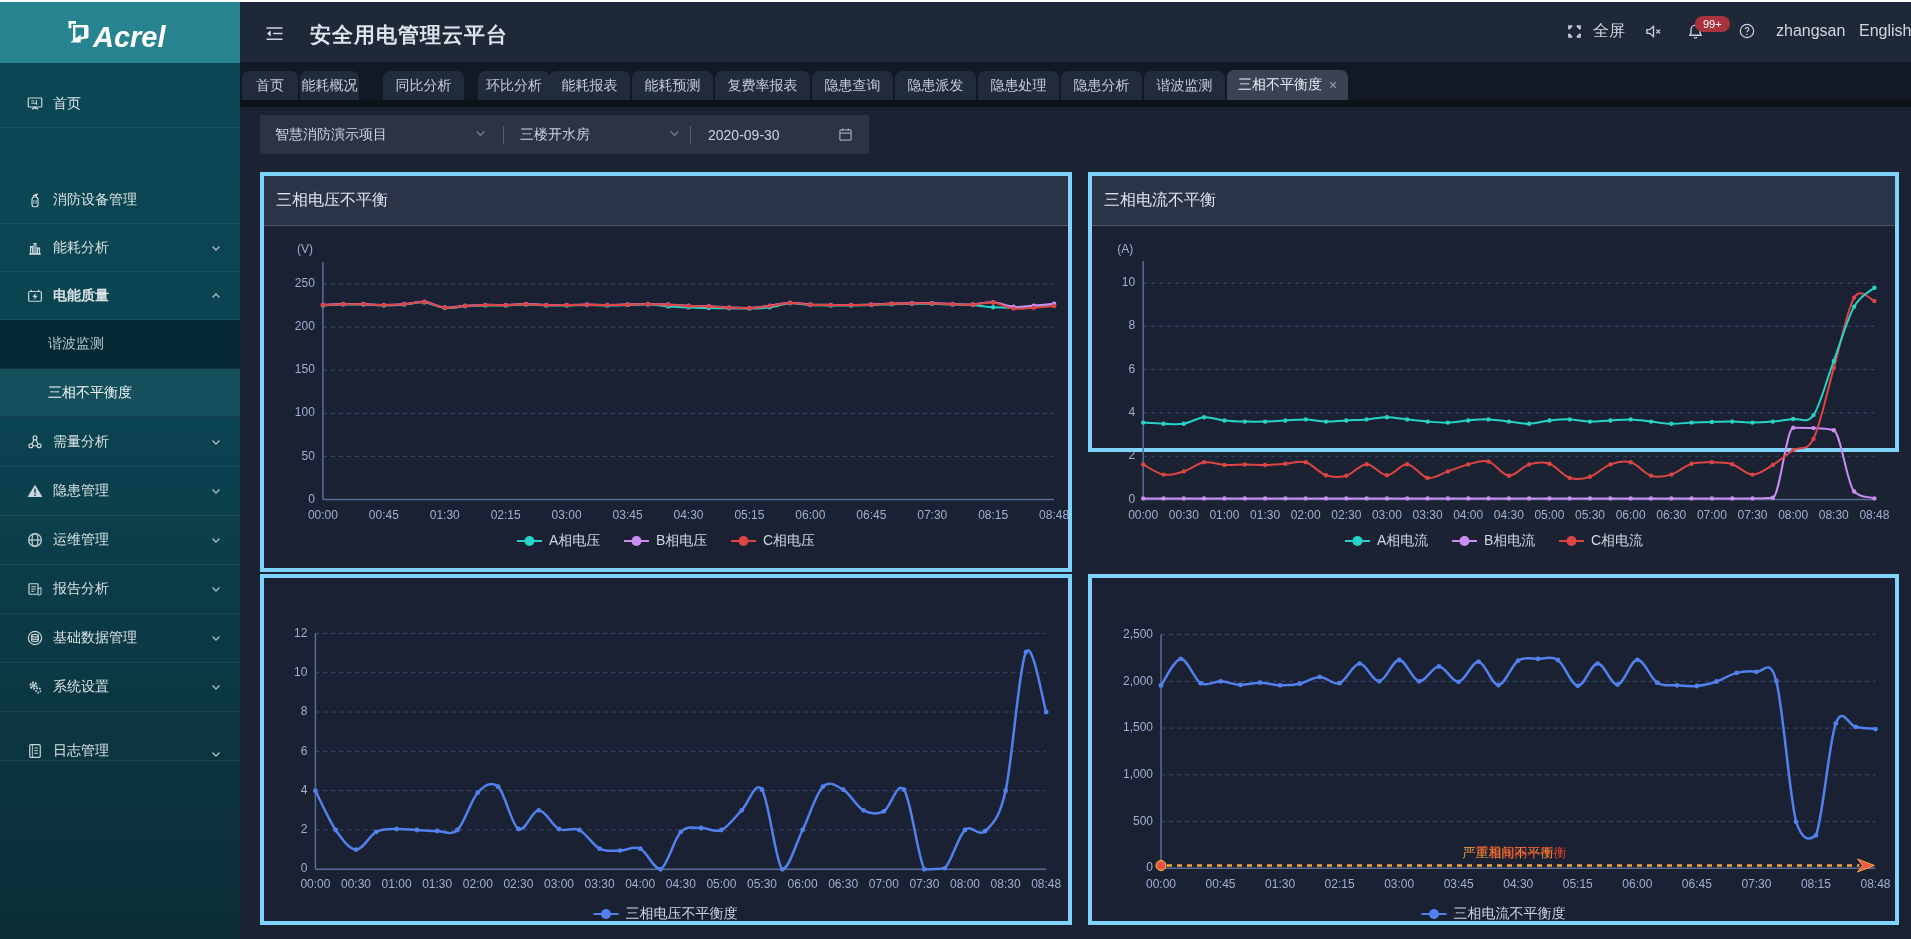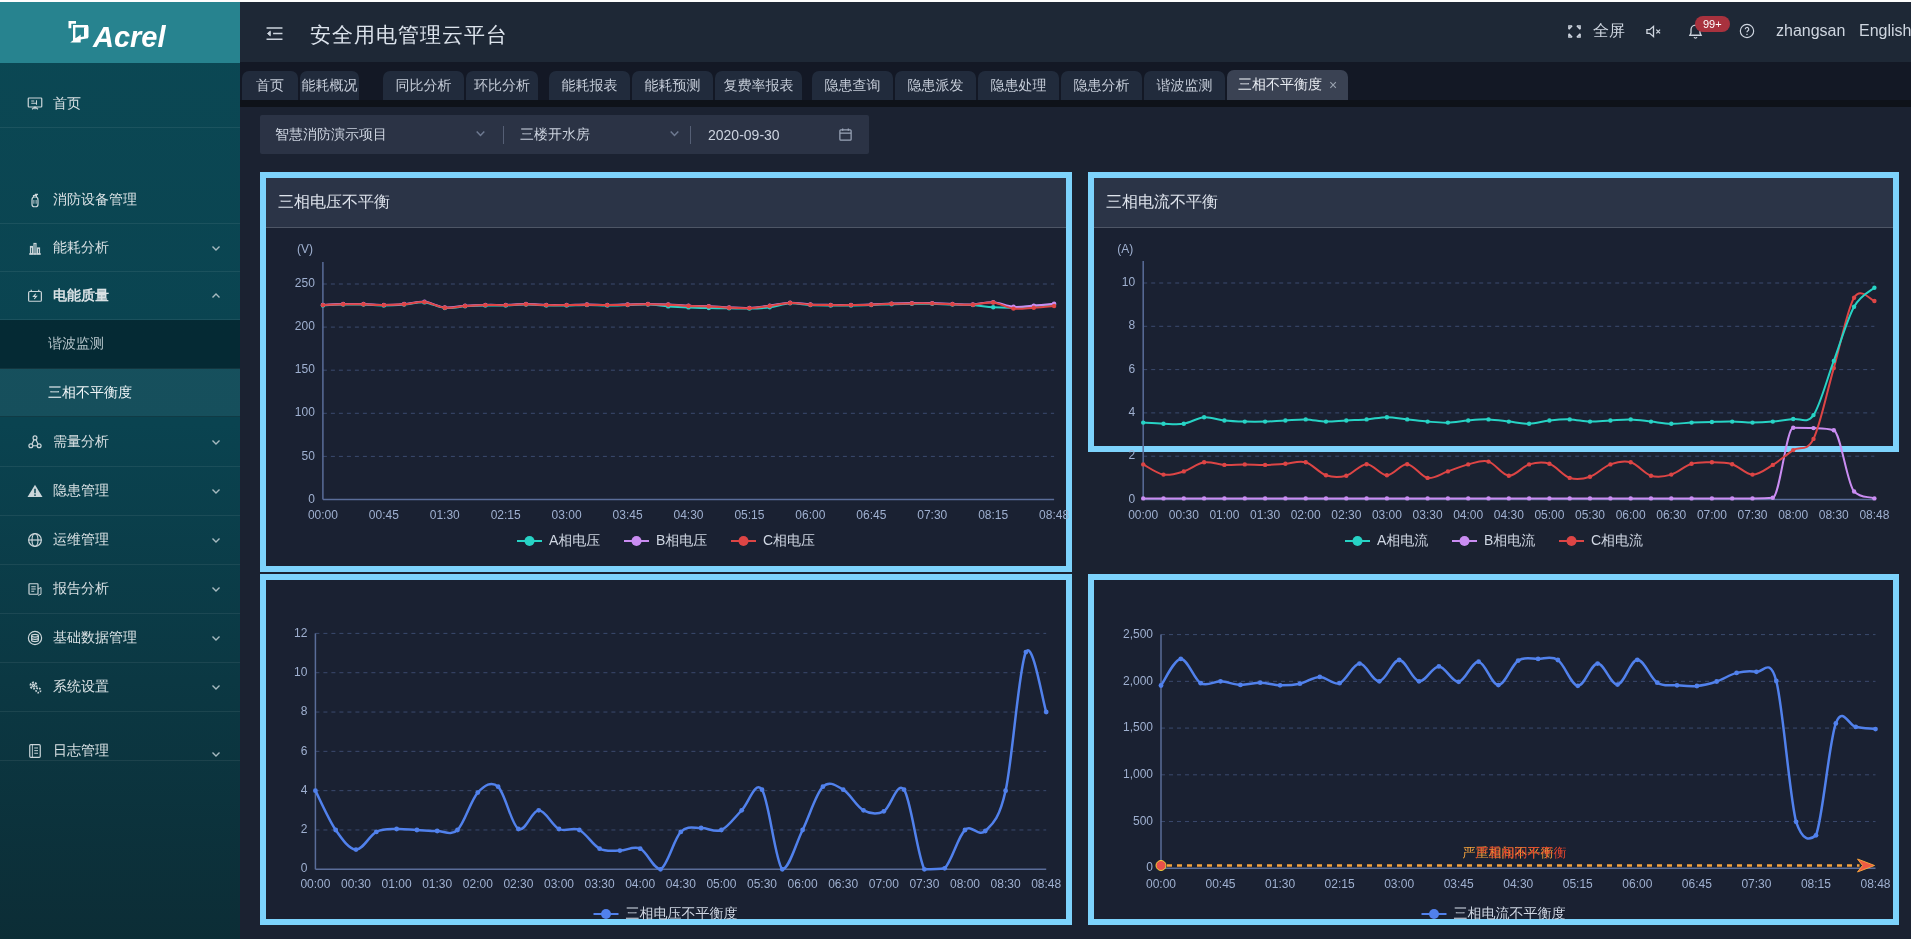--- a/index.html
+++ b/index.html
@@ -20,7 +20,7 @@
 
 #header { position:absolute; left:240px; top:0; width:1671px; height:62px; background:#1e2836; }
 #collapse { position:absolute; left:265px; top:26px; }
-#title { position:absolute; left:310px; top:21px; z-index:6; font-size:21px; font-weight:normal; color:#dde4ed; letter-spacing:1px; }
+#title { position:absolute; left:310px; top:21px; z-index:6; font-size:21px; font-weight:bold; color:#dde4ed; letter-spacing:1px; }
 .hr-item { position:absolute; top:0; height:62px; z-index:6; display:flex; align-items:center; color:#cfd6e0; font-size:15px; }
 
 #tabbar { position:absolute; left:240px; top:62px; width:1671px; height:45px; background:#131825; }

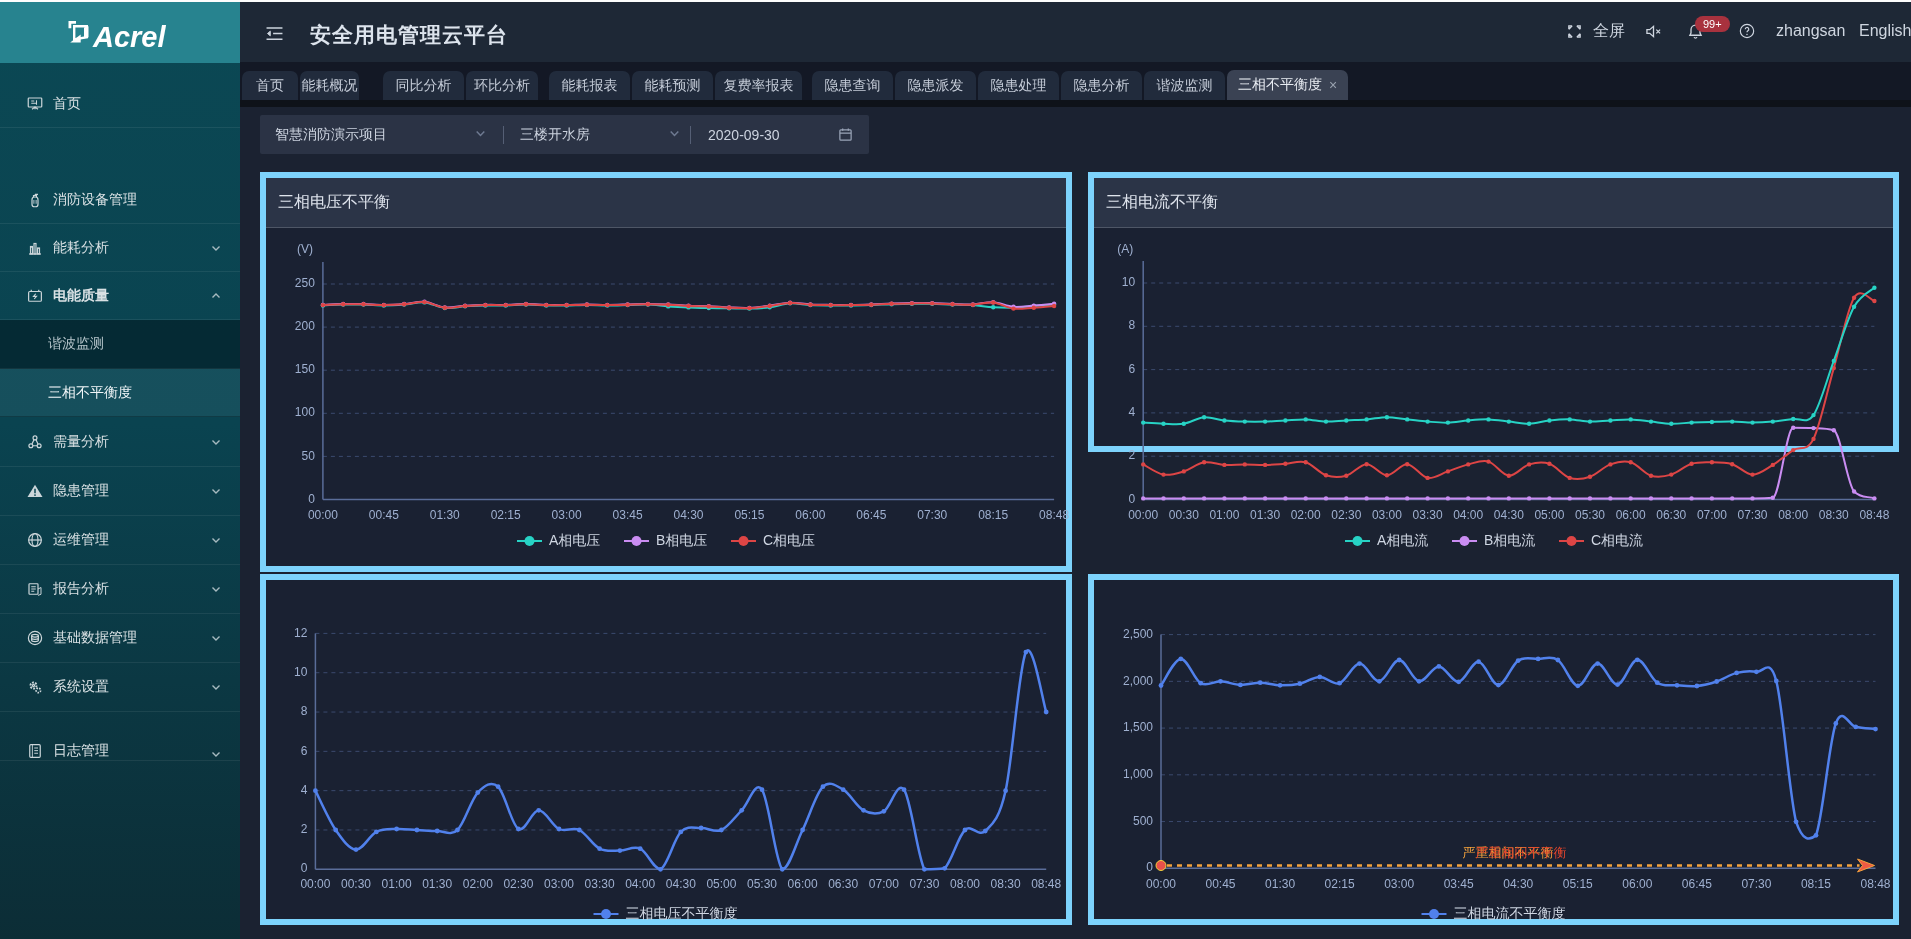--- a/index.html
+++ b/index.html
@@ -45,7 +45,7 @@
       <div class="tab" style="left:2px;width:56px">首页</div>
       <div class="tab" style="left:60px;width:59px">能耗概况</div>
       <div class="tab" style="left:143px;width:81px">同比分析</div>
-      <div class="tab" style="left:226px;width:72px">环比分析</div>
+      <div class="tab" style="left:238px;width:72px">环比分析</div>
       <div class="tab" style="left:309px;width:81px">能耗报表</div>
       <div class="tab" style="left:392px;width:81px">能耗预测</div>
       <div class="tab" style="left:475px;width:87px">复费率报表</div>

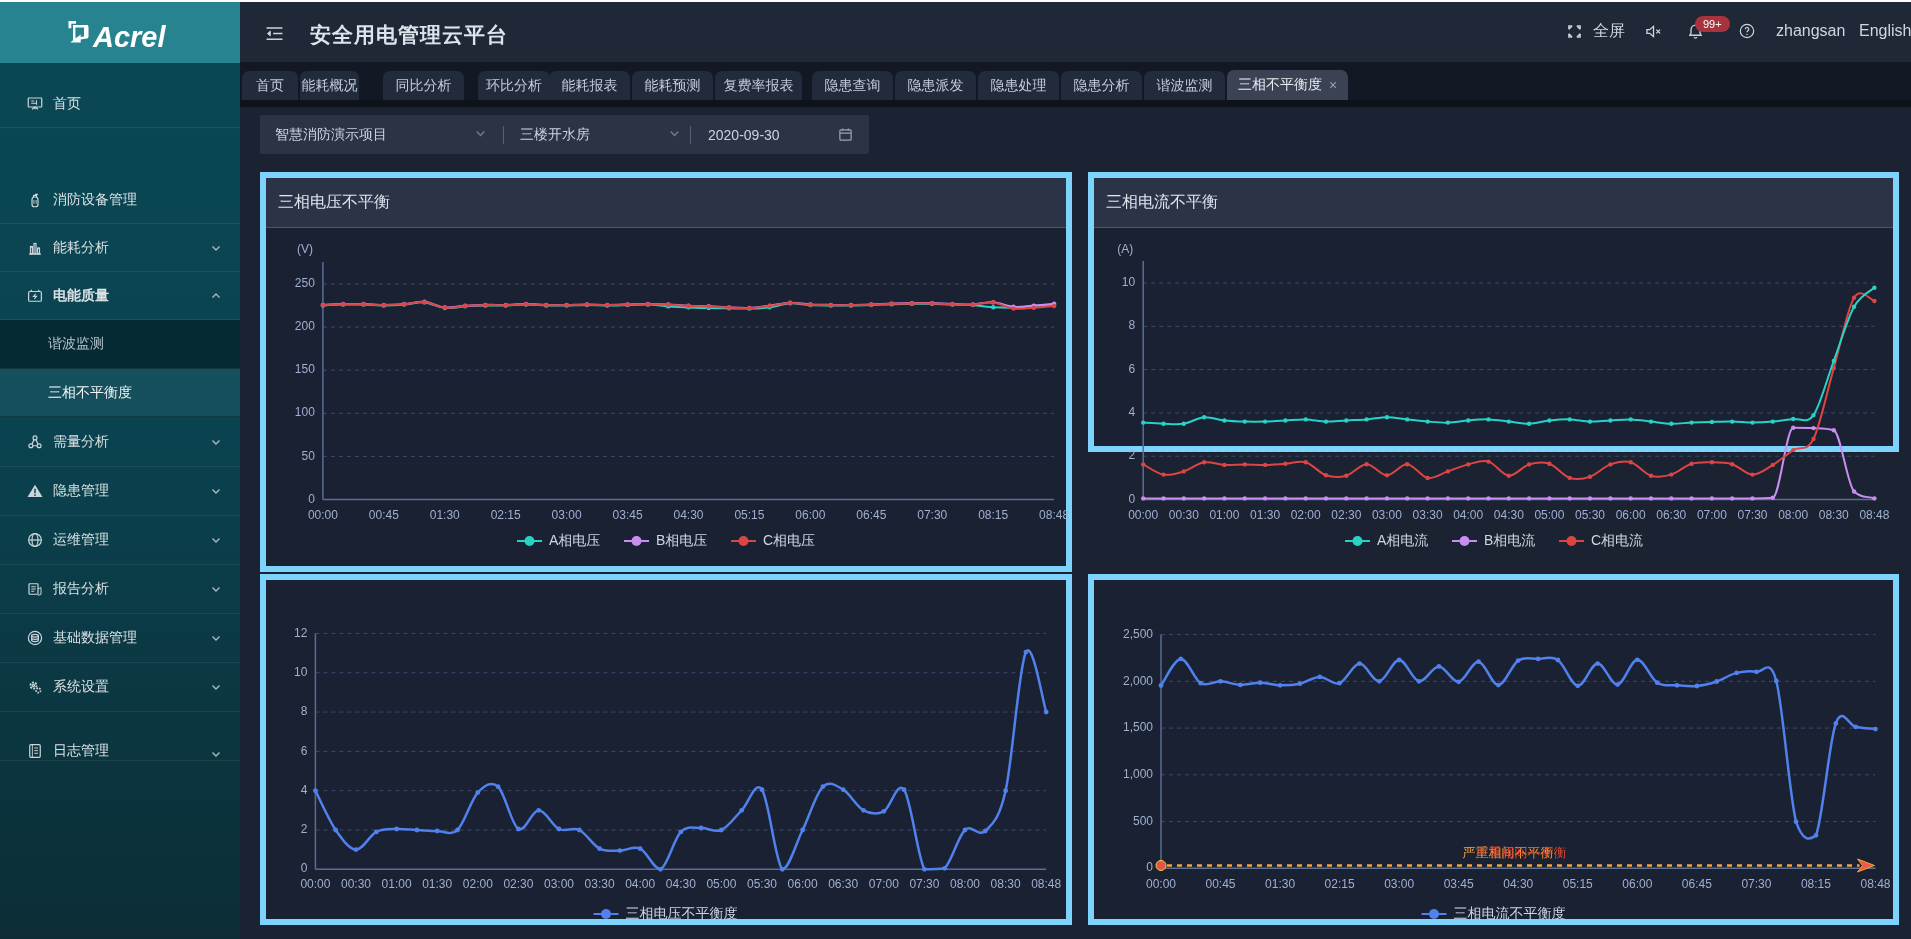--- a/index.html
+++ b/index.html
@@ -48,7 +48,7 @@
       <div class="tab" style="left:238px;width:72px">环比分析</div>
       <div class="tab" style="left:309px;width:81px">能耗报表</div>
       <div class="tab" style="left:392px;width:81px">能耗预测</div>
-      <div class="tab" style="left:475px;width:87px">复费率报表</div>
+      <div class="tab" style="left:475px;width:95px">复费率报表</div>
       <div class="tab" style="left:572px;width:81px">隐患查询</div>
       <div class="tab" style="left:655px;width:81px">隐患派发</div>
       <div class="tab" style="left:738px;width:81px">隐患处理</div>

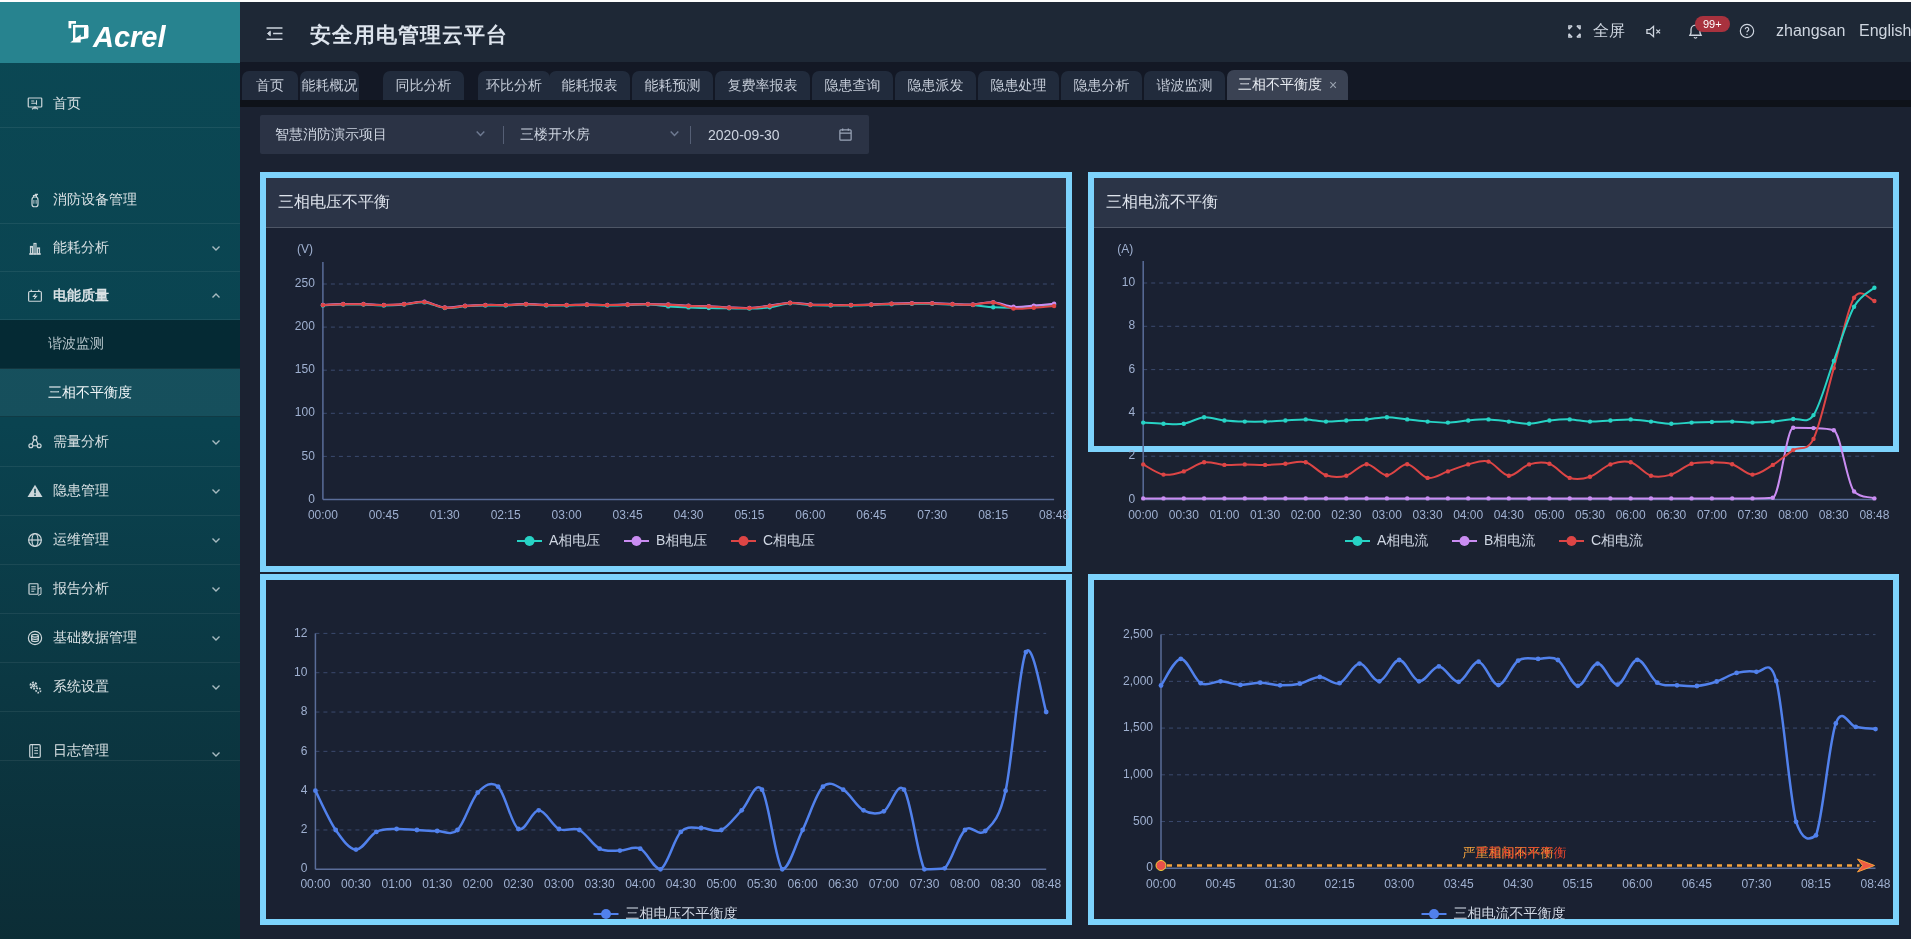--- a/index.html
+++ b/index.html
@@ -33,7 +33,7 @@
 #filter .sep { width:1px; height:18px; background:#555f75; margin:0 1px; }
 #filter svg { flex:none; }
 
-.panel { position:absolute; background:#1a2132; border:6px solid #7dd3fc; }
+.panel { position:absolute; background:#1a2132; border:4px solid #7dd3fc; }
 .ptitle { position:absolute; left:0; top:0; width:100%; height:50px; background:#2b3447; border-bottom:1px solid #4e5666; color:#dfe4ed; font-size:16px; display:flex; align-items:center; padding-left:12px; }
 #charts { position:absolute; left:0; top:0; z-index:8; pointer-events:none; }
 </style></head>

